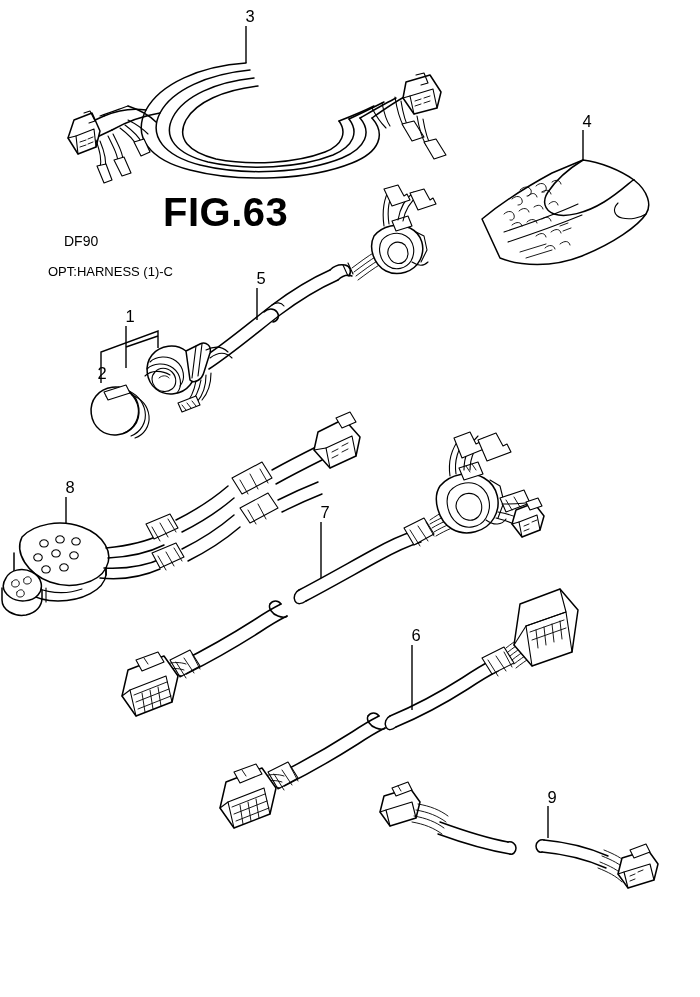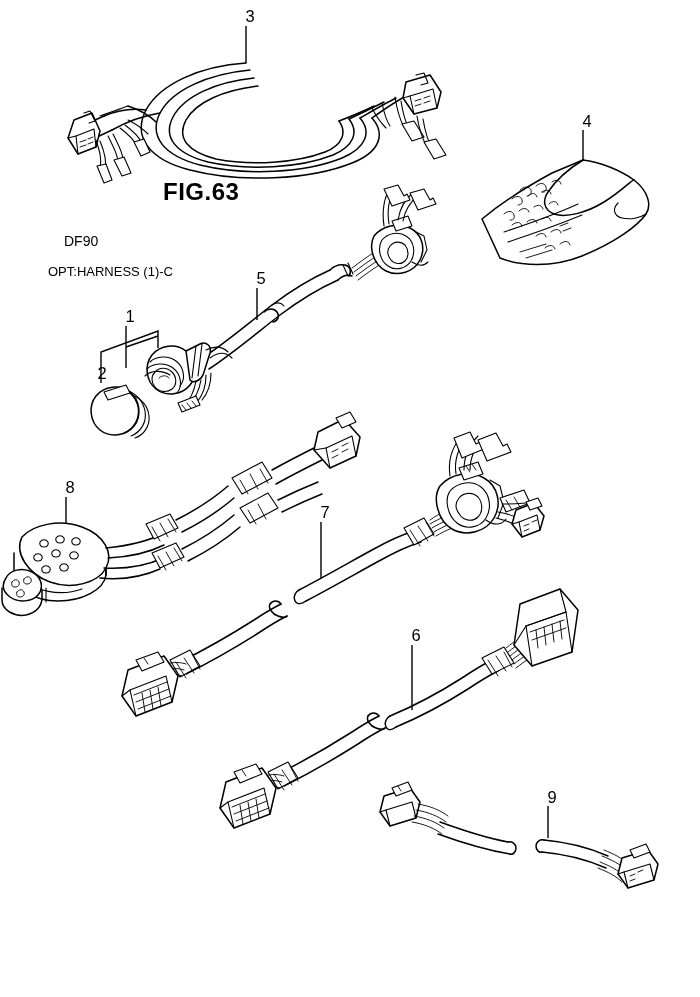--- a/index.html
+++ b/index.html
@@ -30,8 +30,8 @@
   }
   #fig-title {
     left: 163px;
-    top: 180px;
-    font-size: 24px;
+    top: 192px;
+    font-size: 40px;
     font-weight: bold;
     letter-spacing: 0.5px;
   }

